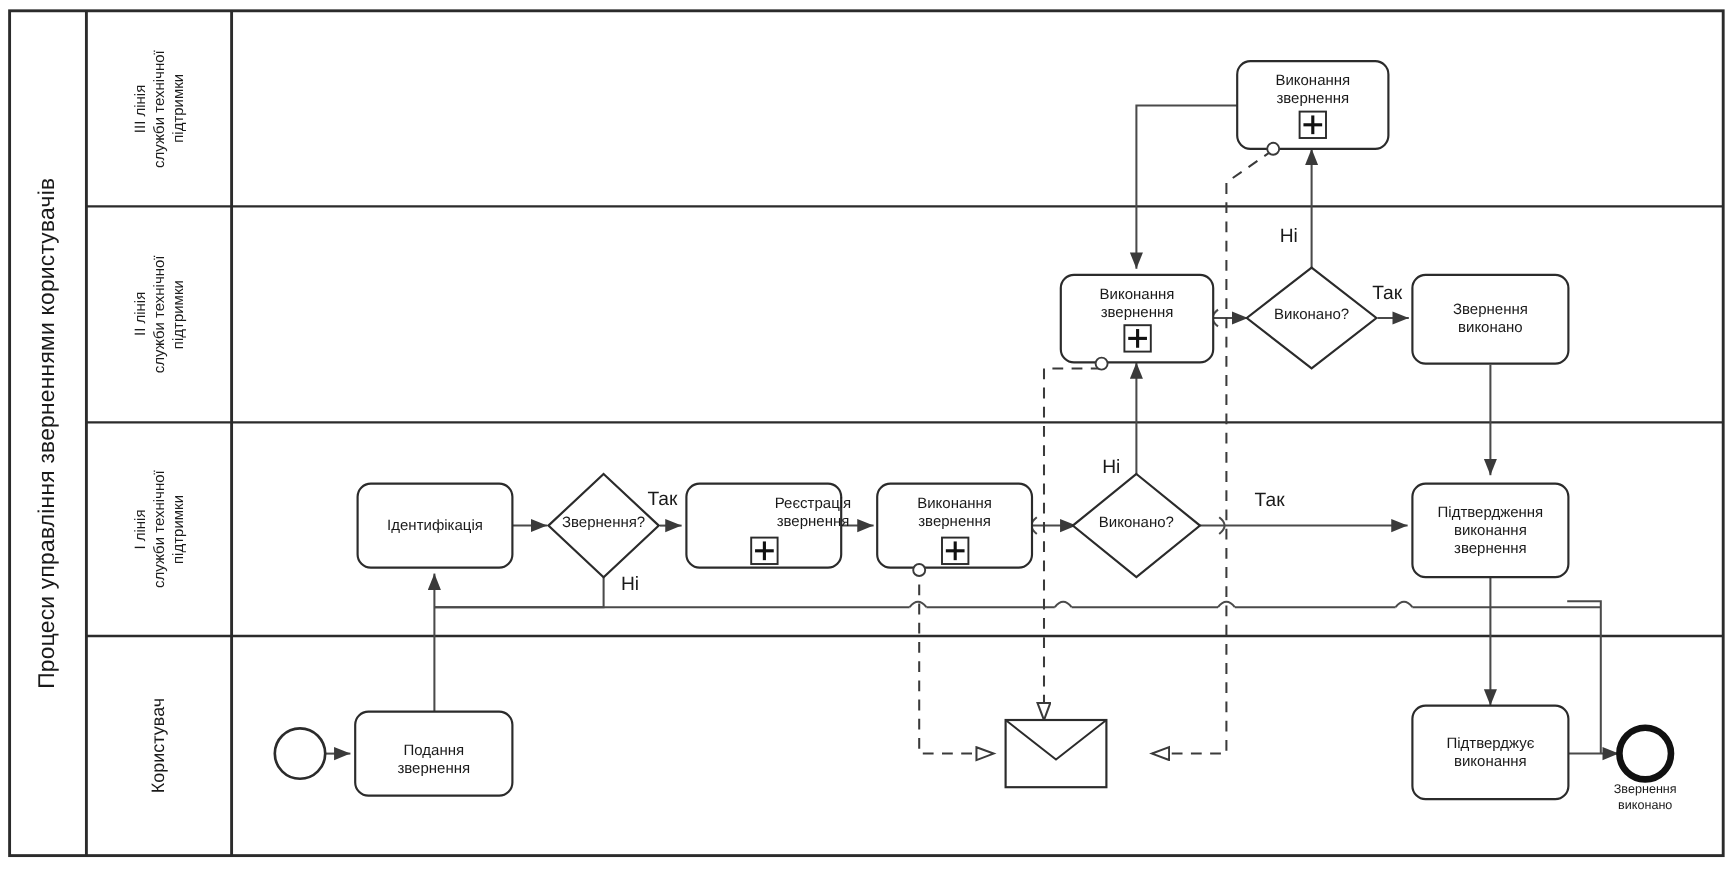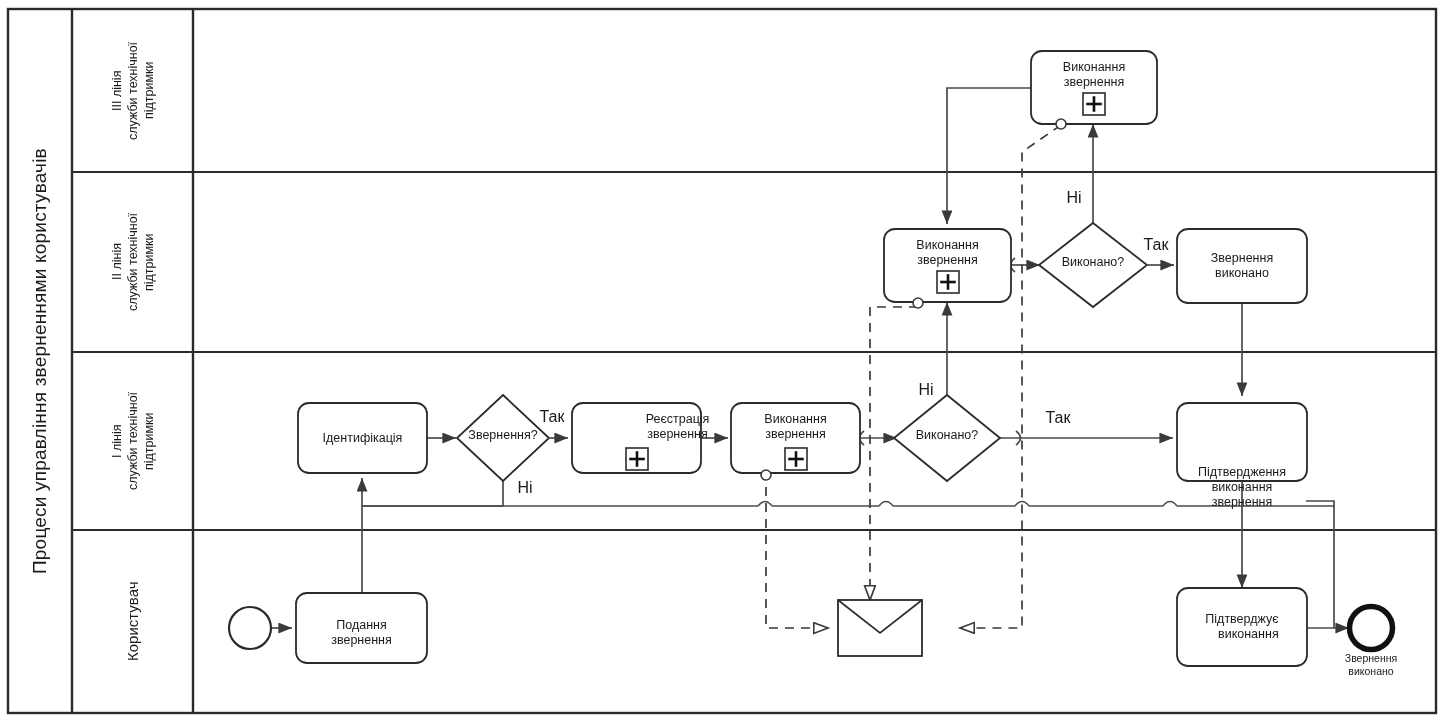--- a/index.html
+++ b/index.html
@@ -190,7 +190,7 @@
   <div class="lbl task-label" style="left:1177px;top:229px;width:130px;height:74px;display:flex;align-items:center;justify-content:center;white-space:pre-line;">Звернення
 виконано</div>
 
-  <div class="lbl task-label" style="left:1177px;top:403px;width:130px;height:78px;display:flex;align-items:center;justify-content:center;white-space:pre-line;margin-top:45px;">Підтвердження
+  <div class="lbl task-label" style="left:1177px;top:403px;width:130px;height:78px;display:flex;align-items:center;justify-content:center;white-space:pre-line;">Підтвердження
 виконання
 звернення</div>
 

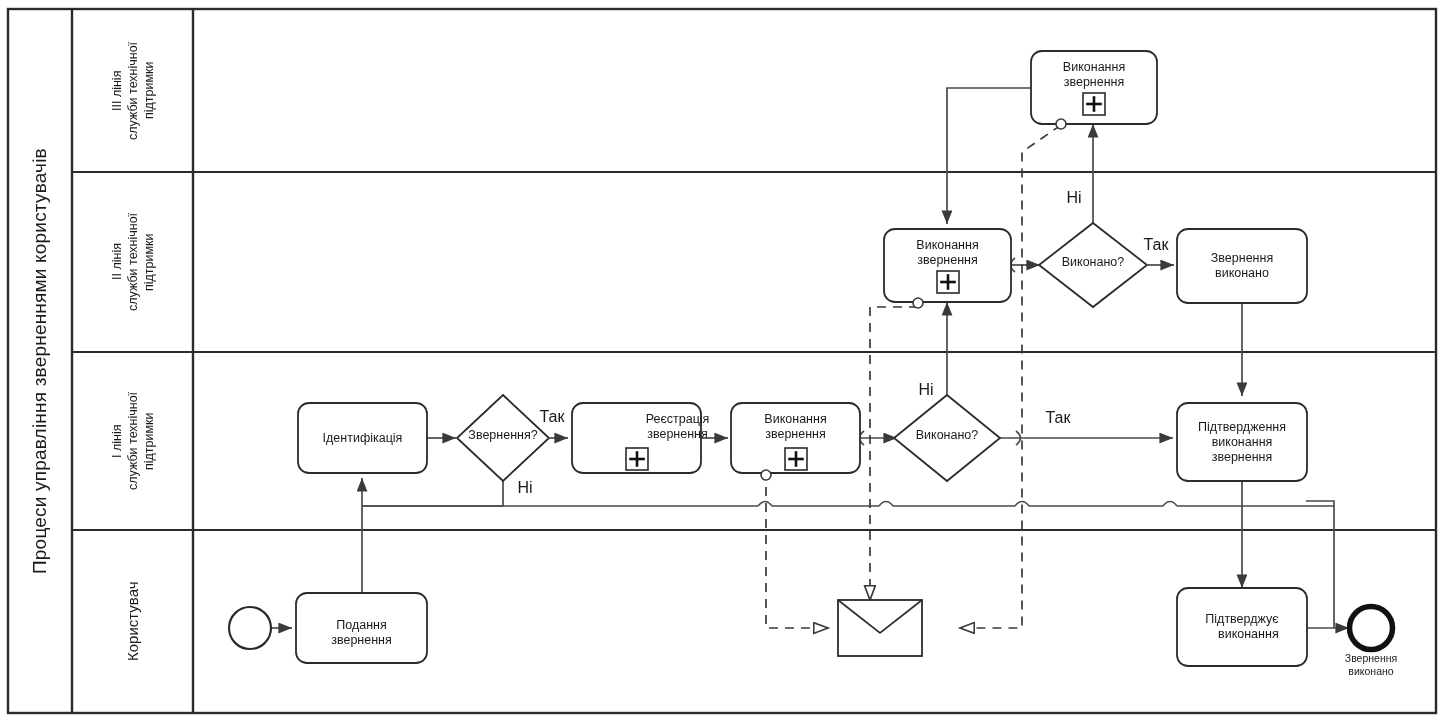--- a/index.html
+++ b/index.html
@@ -194,7 +194,7 @@
 виконання
 звернення</div>
 
-  <div class="lbl task-label" style="left:1177px;top:588px;width:130px;height:78px;display:flex;align-items:center;justify-content:center;white-space:pre-line;text-align:right;">Підтверджує
+  <div class="lbl task-label" style="left:1177px;top:588px;width:130px;height:78px;display:flex;align-items:center;justify-content:center;white-space:pre-line;">Підтверджує
 виконання</div>
 
   <div class="lbl task-label" style="left:453px;top:428px;width:100px;height:20px;">Звернення?</div>

